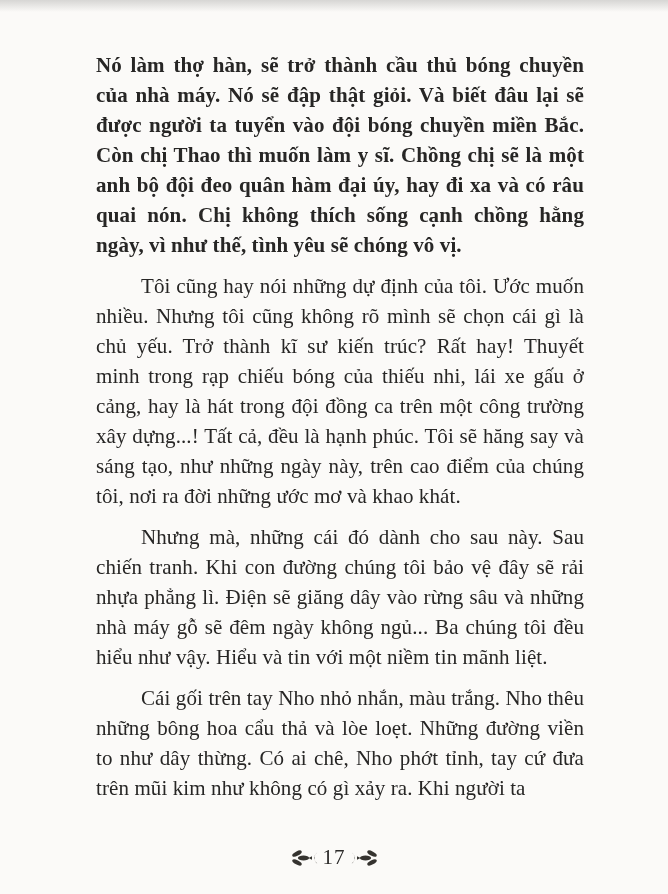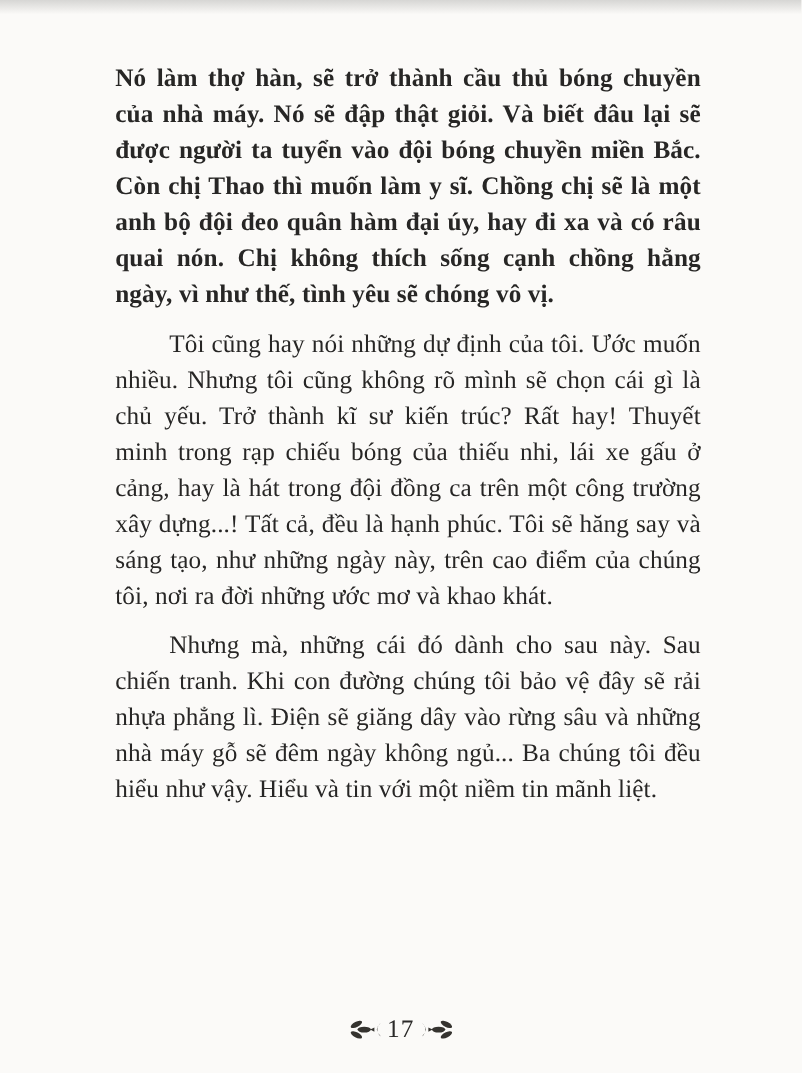--- a/index.html
+++ b/index.html
@@ -73,6 +73,7 @@
   <p class="no-indent">Nó làm thợ hàn, sẽ trở thành cầu thủ bóng chuyền của nhà máy. Nó sẽ đập thật giỏi. Và biết đâu lại sẽ được người ta tuyển vào đội bóng chuyền miền Bắc. Còn chị Thao thì muốn làm y sĩ. Chồng chị sẽ là một anh bộ đội đeo quân hàm đại úy, hay đi xa và có râu quai nón. Chị không thích sống cạnh chồng hằng ngày, vì như thế, tình yêu sẽ chóng vô vị.</p>
   <p>Tôi cũng hay nói những dự định của tôi. Ước muốn nhiều. Nhưng tôi cũng không rõ mình sẽ chọn cái gì là chủ yếu. Trở thành kĩ sư kiến trúc? Rất hay! Thuyết minh trong rạp chiếu bóng của thiếu nhi, lái xe gấu ở cảng, hay là hát trong đội đồng ca trên một công trường xây dựng...! Tất cả, đều là hạnh phúc. Tôi sẽ hăng say và sáng tạo, như những ngày này, trên cao điểm của chúng tôi, nơi ra đời những ước mơ và khao khát.</p>
   <p>Nhưng mà, những cái đó dành cho sau này. Sau chiến tranh. Khi con đường chúng tôi bảo vệ đây sẽ rải nhựa phẳng lì. Điện sẽ giăng dây vào rừng sâu và những nhà máy gỗ sẽ đêm ngày không ngủ... Ba chúng tôi đều hiểu như vậy. Hiểu và tin với một niềm tin mãnh liệt.</p>
+  <p>Cái gối trên tay Nho nhỏ nhắn, màu trắng. Nho thêu những bông hoa cẩu thả và lòe loẹt. Những đường viền to như dây thừng. Có ai chê, Nho phớt tỉnh, tay cứ đưa trên mũi kim như không có gì xảy ra. Khi người ta</p>
 </div>
 
 <div class="footer">

